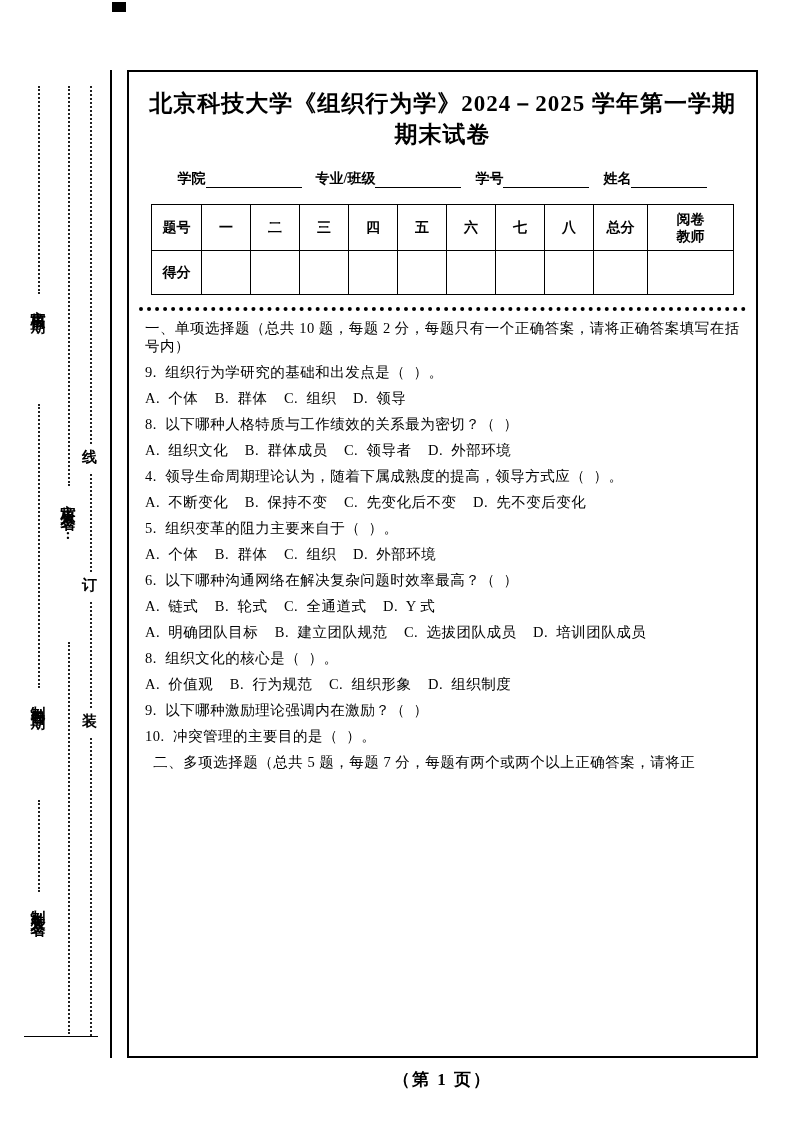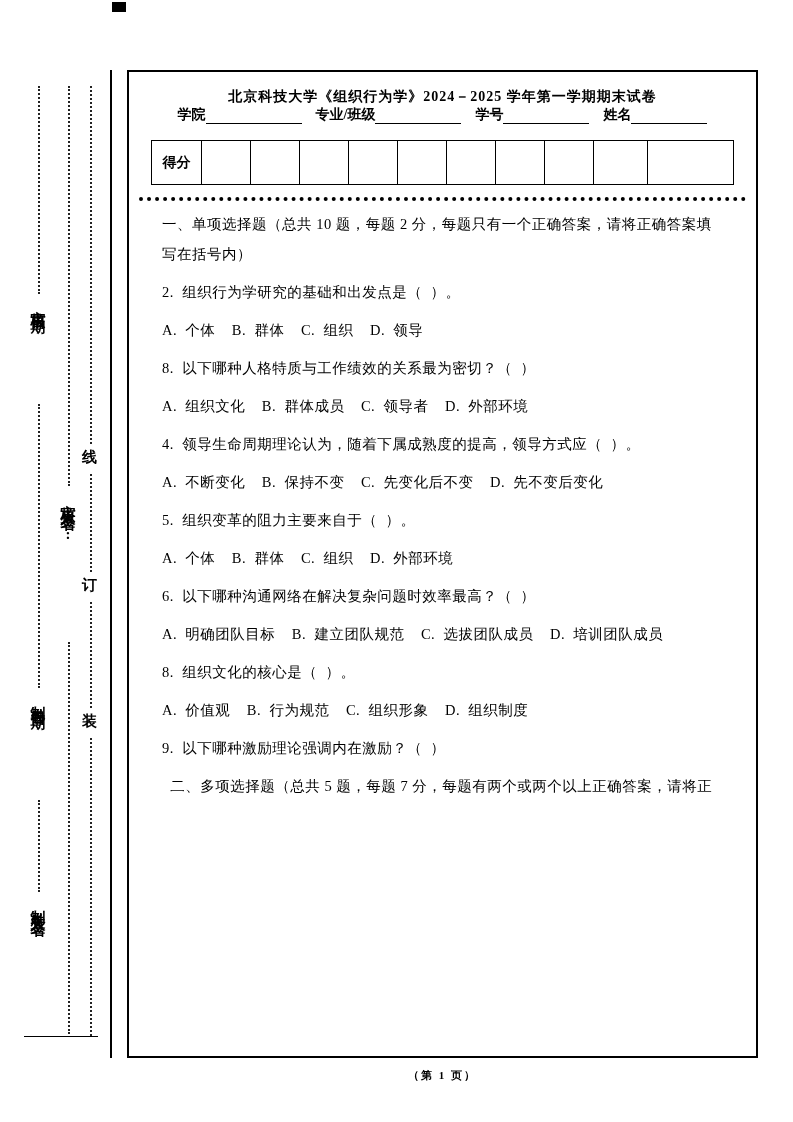--- a/index.html
+++ b/index.html
@@ -29,7 +29,7 @@
     border:2px solid #000; padding:0 16px;
   }
 
-  .title { text-align:center; font-size:14px; font-weight:bold; letter-spacing:1px; margin-top:16px; }
+  .title { text-align:center; font-size:23px; font-weight:bold; letter-spacing:1px; margin-top:16px; }
 
   .fields { display:flex; justify-content:center; align-items:flex-end; font-size:14px; font-weight:bold; }
   .fields .lbl { margin-left:14px; }

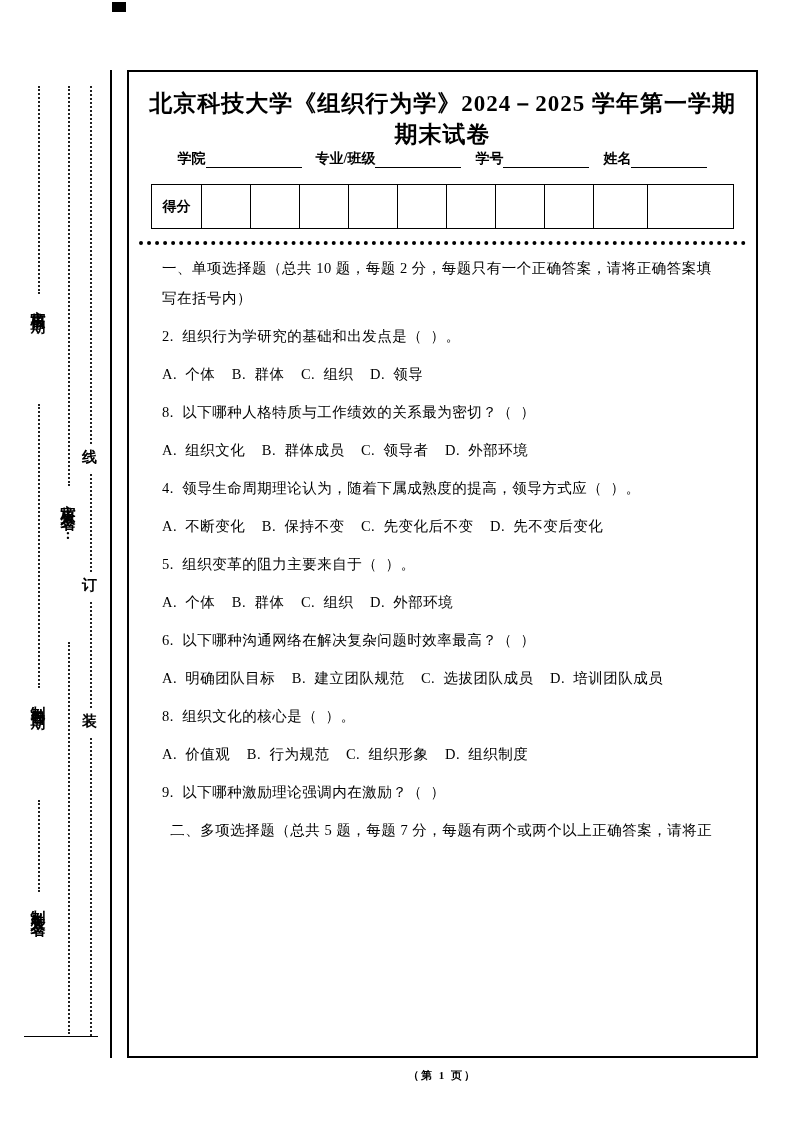--- a/index.html
+++ b/index.html
@@ -31,7 +31,7 @@
 
   .title { text-align:center; font-size:23px; font-weight:bold; letter-spacing:1px; margin-top:16px; }
 
-  .fields { display:flex; justify-content:center; align-items:flex-end; font-size:14px; font-weight:bold; }
+  .fields { display:flex; justify-content:center; align-items:flex-end; margin-top:20px; font-size:14px; font-weight:bold; }
   .fields .lbl { margin-left:14px; }
   .fields .lbl:first-child { margin-left:0; }
   .blank { display:inline-block; border-bottom:1.5px solid #000; height:17px; }

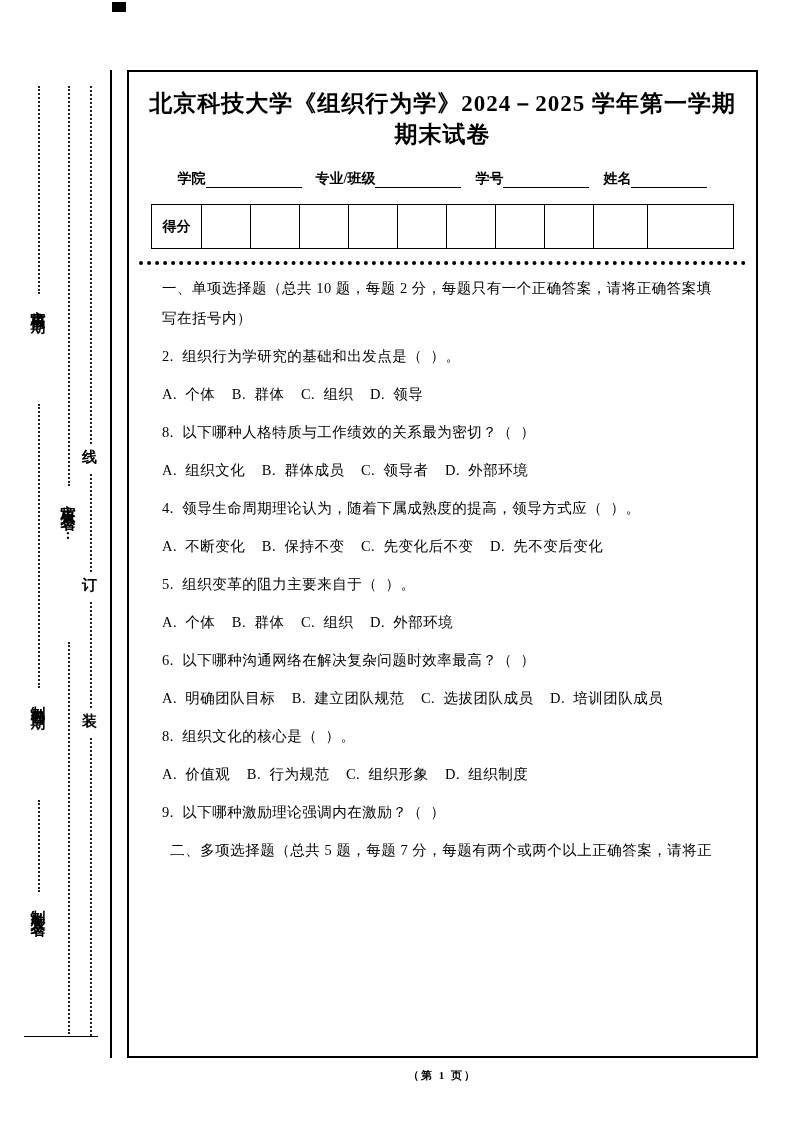--- a/index.html
+++ b/index.html
@@ -110,6 +110,22 @@
           <col style="width:86px;">
       </colgroup>
       <tbody>
+          <tr class="row-head">
+        <td><span>题号</span></td>
+        <td>一</td>
+        <td>二</td>
+        <td>三</td>
+        <td>四</td>
+        <td>五</td>
+        <td>六</td>
+        <td>七</td>
+        <td>八</td>
+        <td>总分</td>
+        <td class="grader-cell">
+          <div>阅卷</div>
+          <div>教师</div>
+        </td>
+      </tr>
       <tr class="row-score">
         <td><span>得分</span></td>
         <td></td>

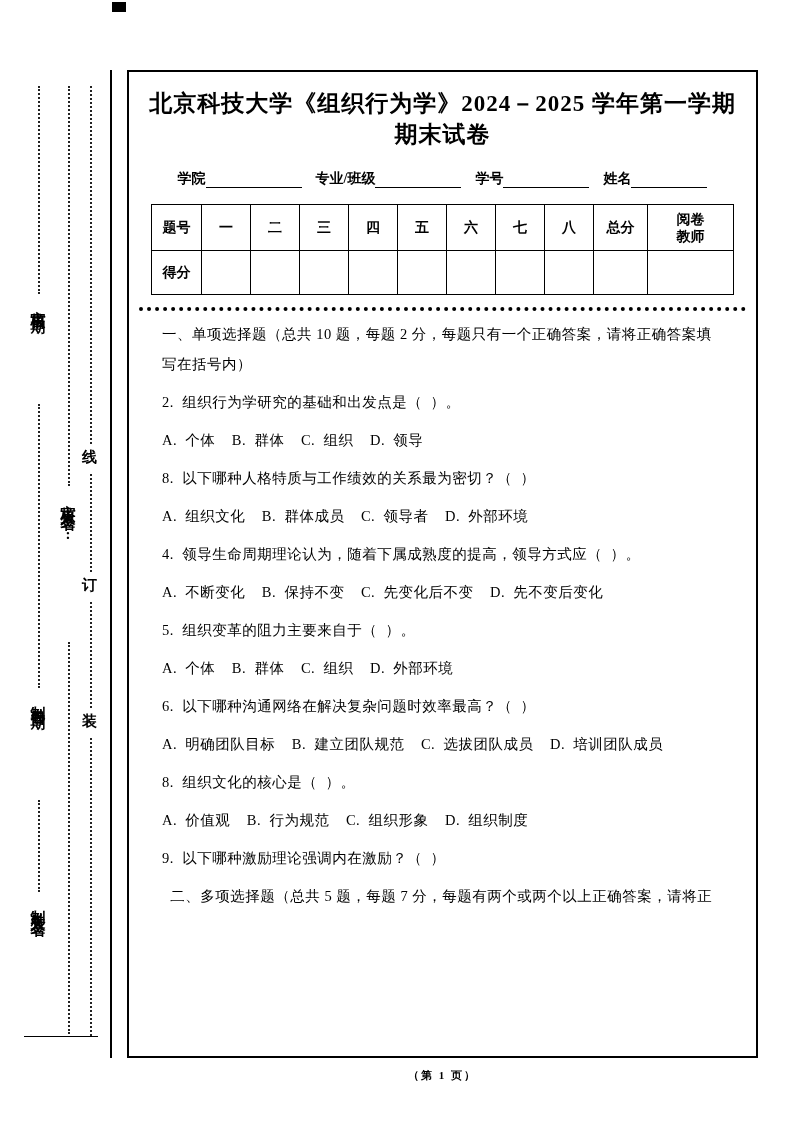--- a/index.html
+++ b/index.html
@@ -45,7 +45,7 @@
   .dotted-sep { margin:12px -6px 0; border-top:4.5px dotted #000; height:0; }
 
   .body-text { margin-top:2px; font-size:14.5px; letter-spacing:0.5px; }
-  .body-text p { margin:8px 17px 0; line-height:30px; white-space:pre-wrap; }
+  .body-text p { margin:8px 0 0; line-height:18px; white-space:pre-wrap; }
   .sec-heading { font-weight:500; }
 
   .footer { position:absolute; left:127px; top:1068px; width:631px; text-align:center; font-size:11px; font-weight:bold; letter-spacing:2px; }

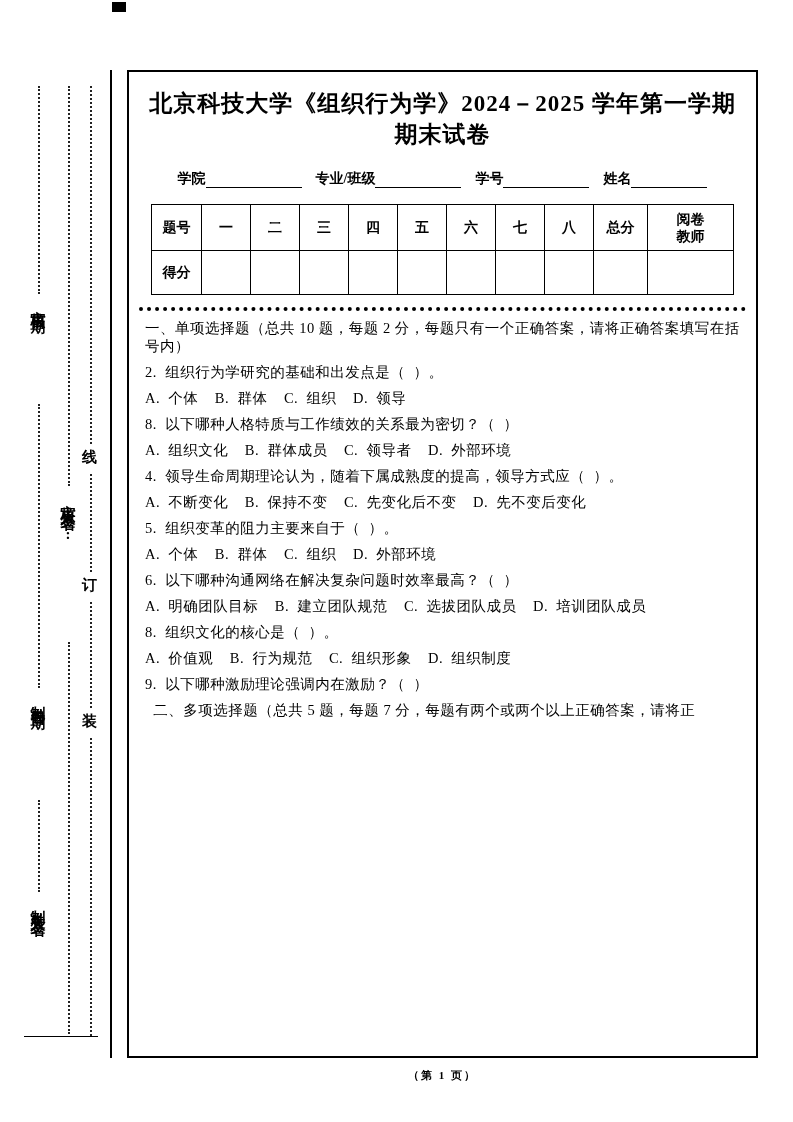--- a/index.html
+++ b/index.html
@@ -147,7 +147,7 @@
     <div class="body-text">
       <p class="sec-heading">一、单项选择题（总共 10 题，每题 2 分，每题只有一个正确答案，请将正确答案填写在括号内）</p>
 
-      <p>2.  组织行为学研究的基础和出发点是（  ）。</p>
+      <p>9.  组织行为学研究的基础和出发点是（  ）。</p>
       <p>A.  个体    B.  群体    C.  组织    D.  领导</p>
 
       <p>8.  以下哪种人格特质与工作绩效的关系最为密切？（  ）</p>

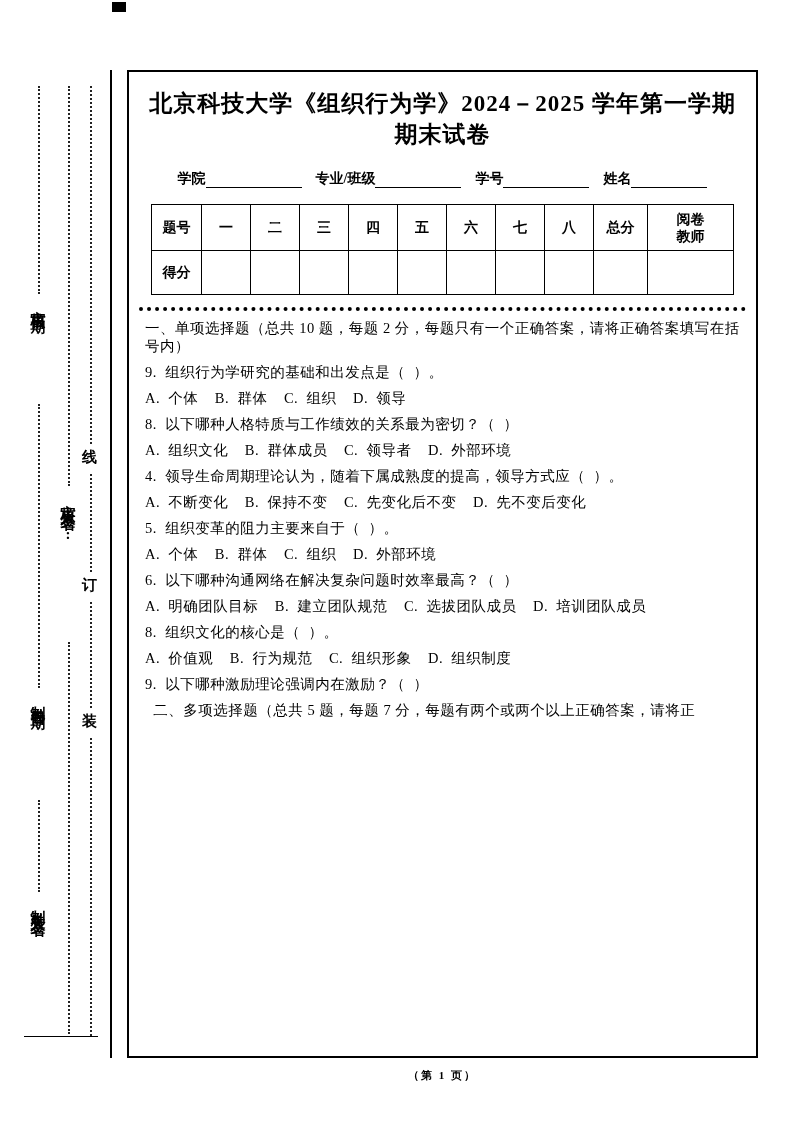--- a/index.html
+++ b/index.html
@@ -161,6 +161,7 @@
       <p>A.  个体    B.  群体    C.  组织    D.  外部环境</p>
 
       <p>6.  以下哪种沟通网络在解决复杂问题时效率最高？（  ）</p>
+      <p>A.  链式    B.  轮式    C.  全通道式    D.  Y 式</p>
 
       <p>A.  明确团队目标    B.  建立团队规范    C.  选拔团队成员    D.  培训团队成员</p>
 

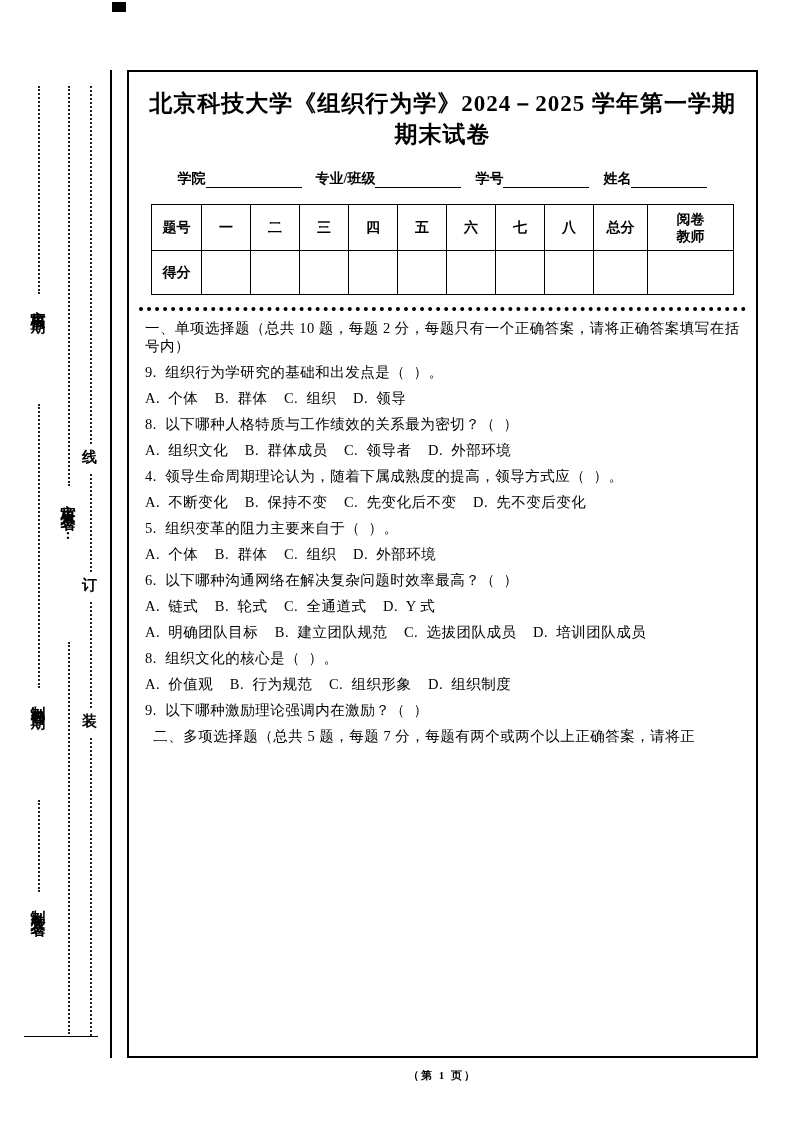--- a/index.html
+++ b/index.html
@@ -170,6 +170,7 @@
 
       <p>9.  以下哪种激励理论强调内在激励？（  ）</p>
 
+      <p>10.  冲突管理的主要目的是（  ）。</p>
 
       <p class="sec-heading">  二、多项选择题（总共 5 题，每题 7 分，每题有两个或两个以上正确答案，请将正</p>
     </div>

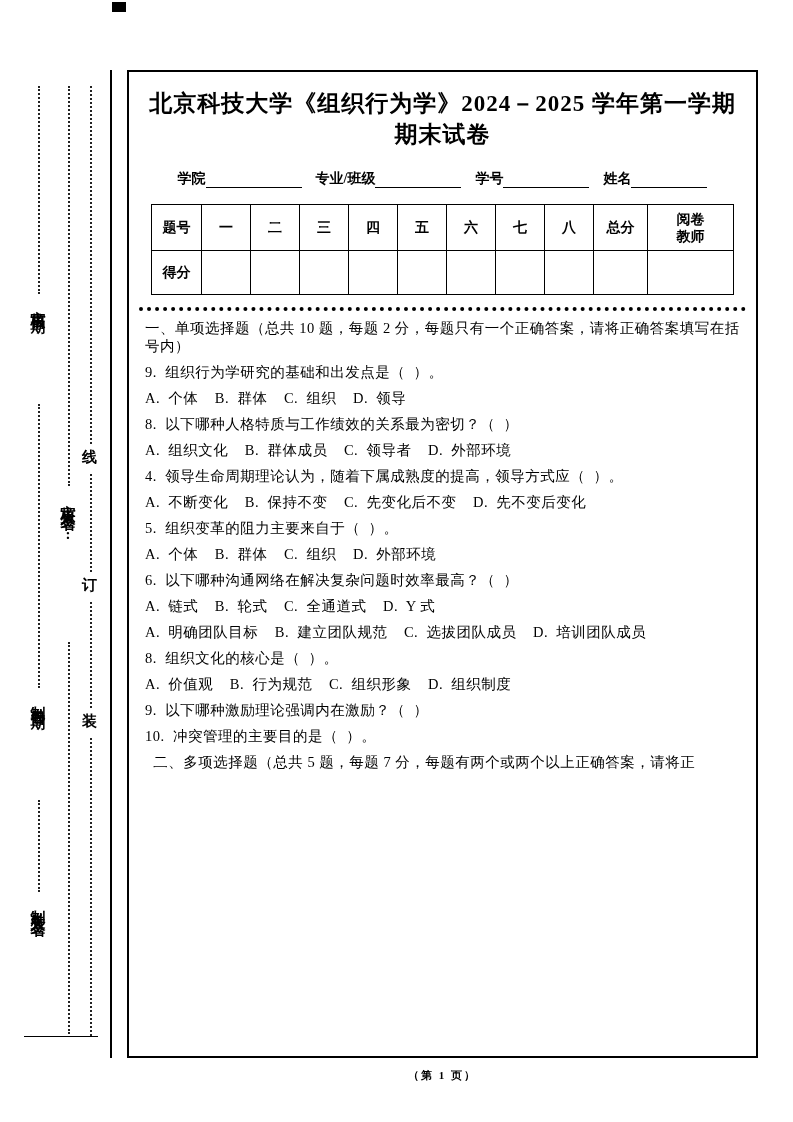--- a/index.html
+++ b/index.html
@@ -48,7 +48,7 @@
   .body-text p { margin:8px 0 0; line-height:18px; white-space:pre-wrap; }
   .sec-heading { font-weight:500; }
 
-  .footer { position:absolute; left:127px; top:1068px; width:631px; text-align:center; font-size:11px; font-weight:bold; letter-spacing:2px; }
+  .footer { position:absolute; left:127px; top:1068px; width:631px; text-align:center; font-size:17px; font-weight:bold; letter-spacing:2px; }
 </style>
 </head>
 <body>

